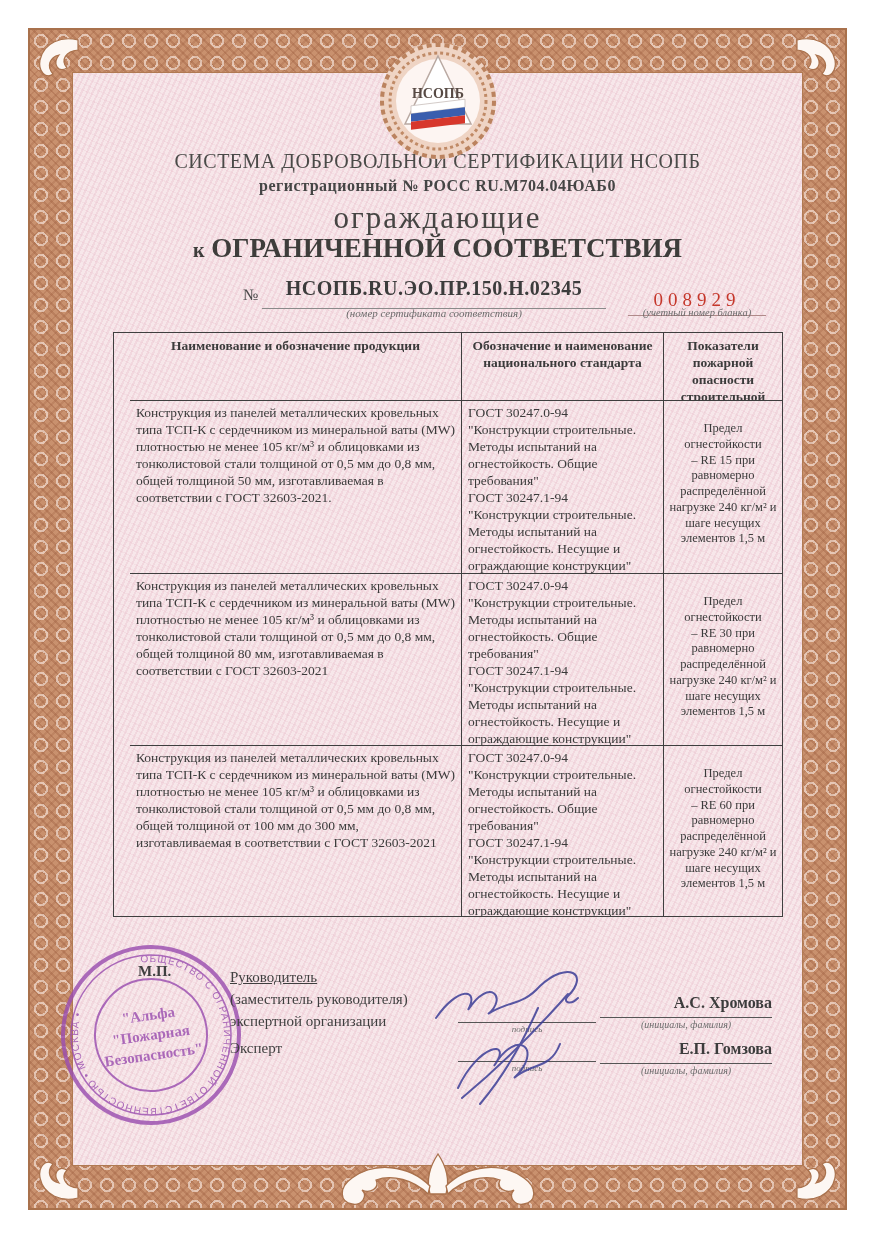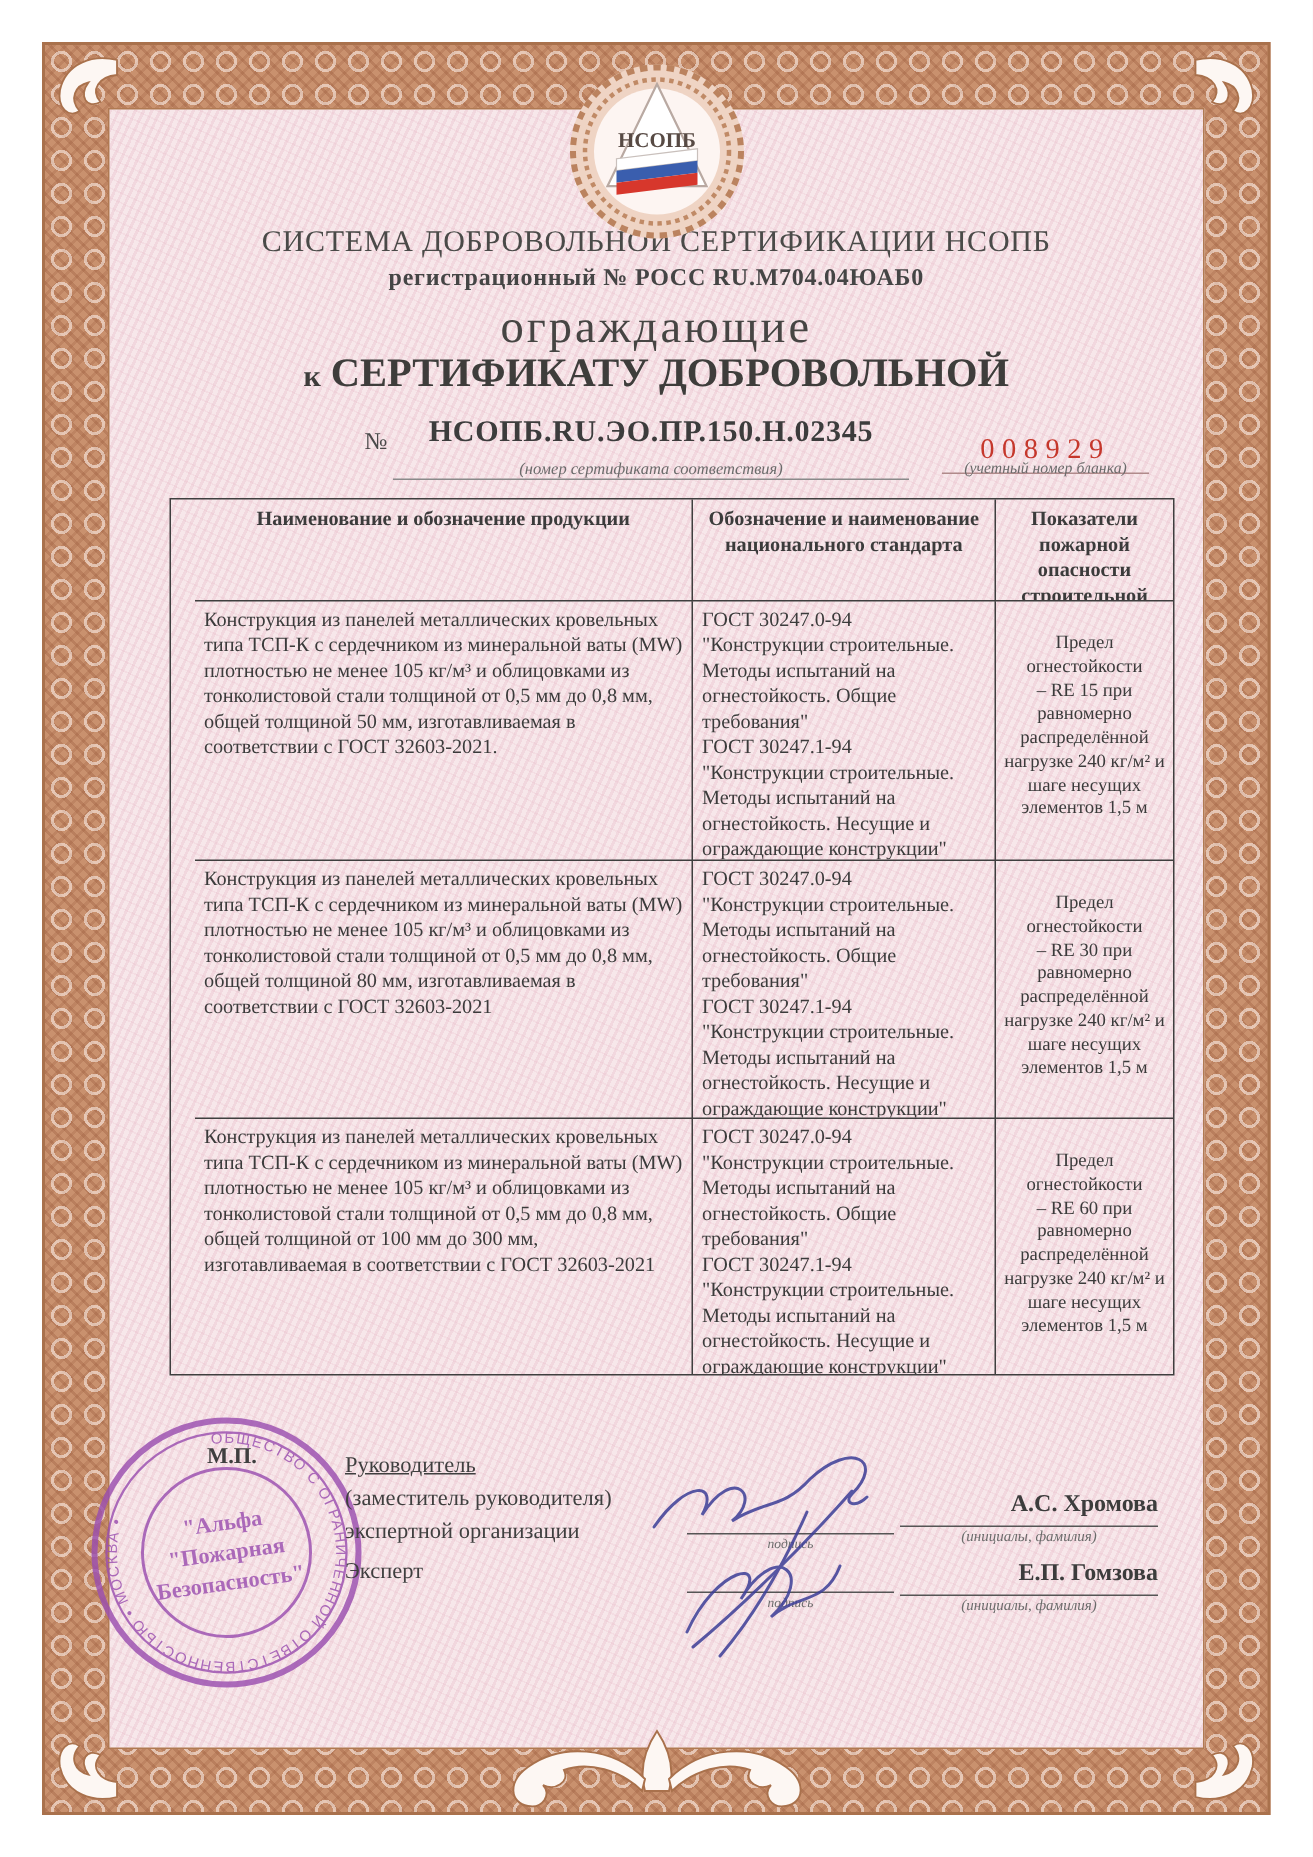--- a/index.html
+++ b/index.html
@@ -125,7 +125,7 @@
   <div class="abs centered appendix">ограждающие</div>
   <div class="abs centered cert-title">
     <span class="prefix">к</span>
-    <span>СЕРТИФИКАТУ ДОБРОВОЛЬНОЙ</span>
+    <span>ОГРАНИЧЕННОЙ СООТВЕТСТВИЯ</span>
   </div>
 
   <div class="abs num-sign">№</div>

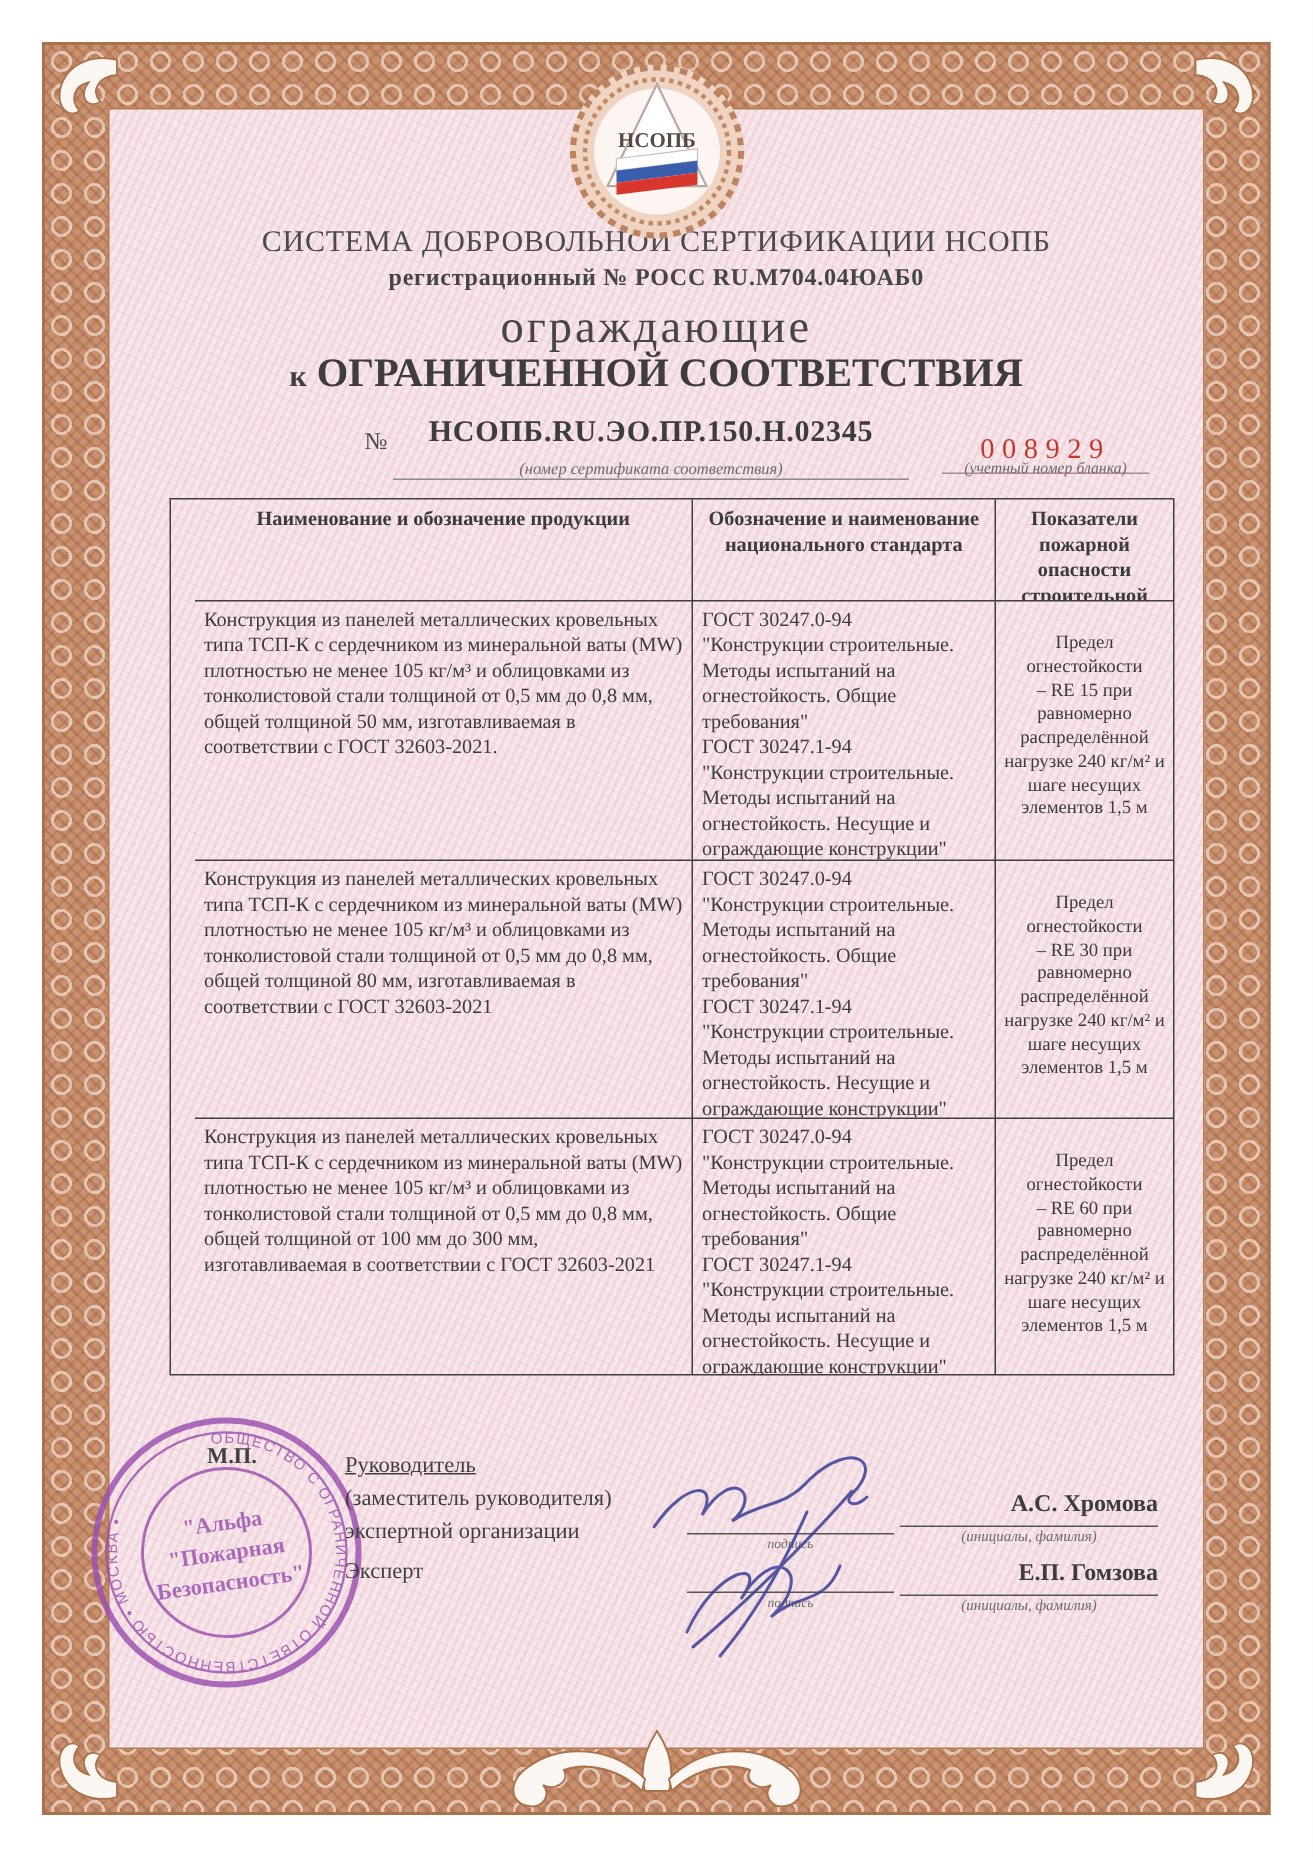--- a/index.html
+++ b/index.html
@@ -39,7 +39,7 @@
   .cert-title .prefix{font-size:20px;font-weight:bold;}
   .num-sign{left:243px;top:286px;font-size:16px;color:#4a4a4a;}
   .cert-num-wrap{left:262px;top:277px;width:344px;text-align:center;
-    border-bottom:1px solid #8a8a8a;padding-bottom:19px;}
+    border-bottom:1px solid #8a8a8a;padding-bottom:8px;}
   .cert-num{font-size:20px;font-weight:bold;color:#3c3c3c;letter-spacing:.5px;}
   .cert-num-caption{left:262px;top:307px;width:344px;text-align:center;
     font-size:11px;font-style:italic;color:#6b6b6b;}

